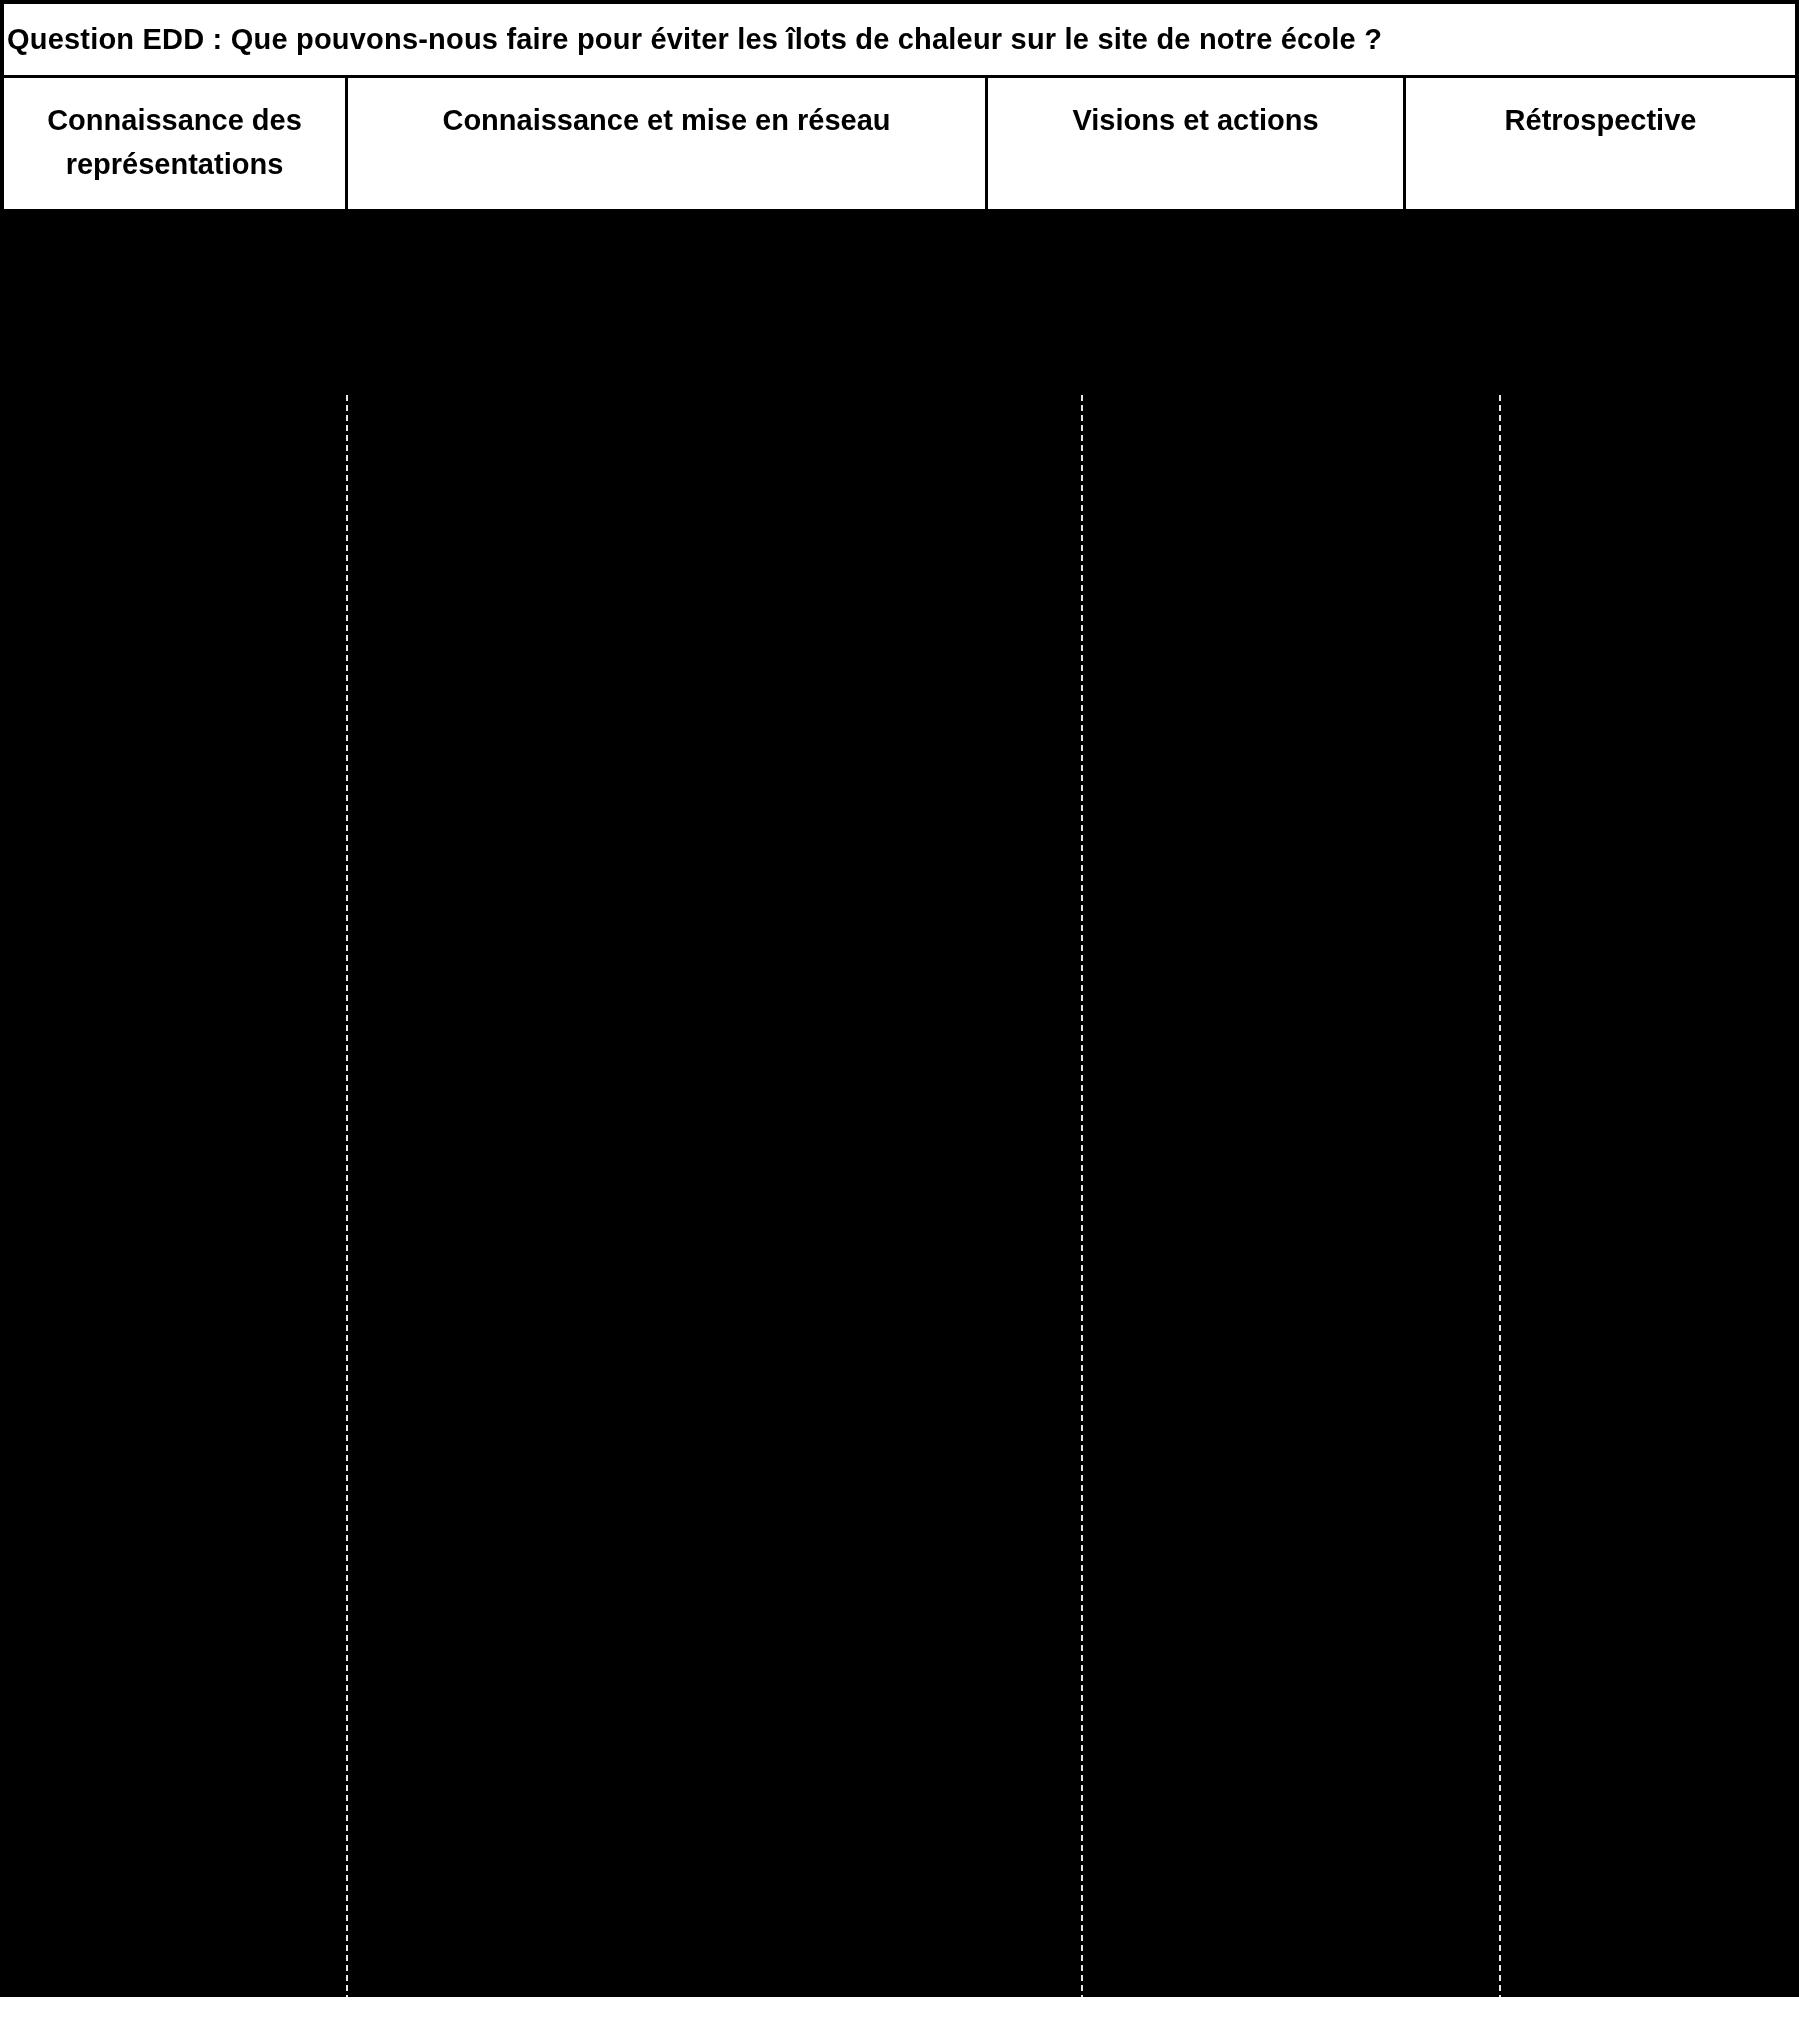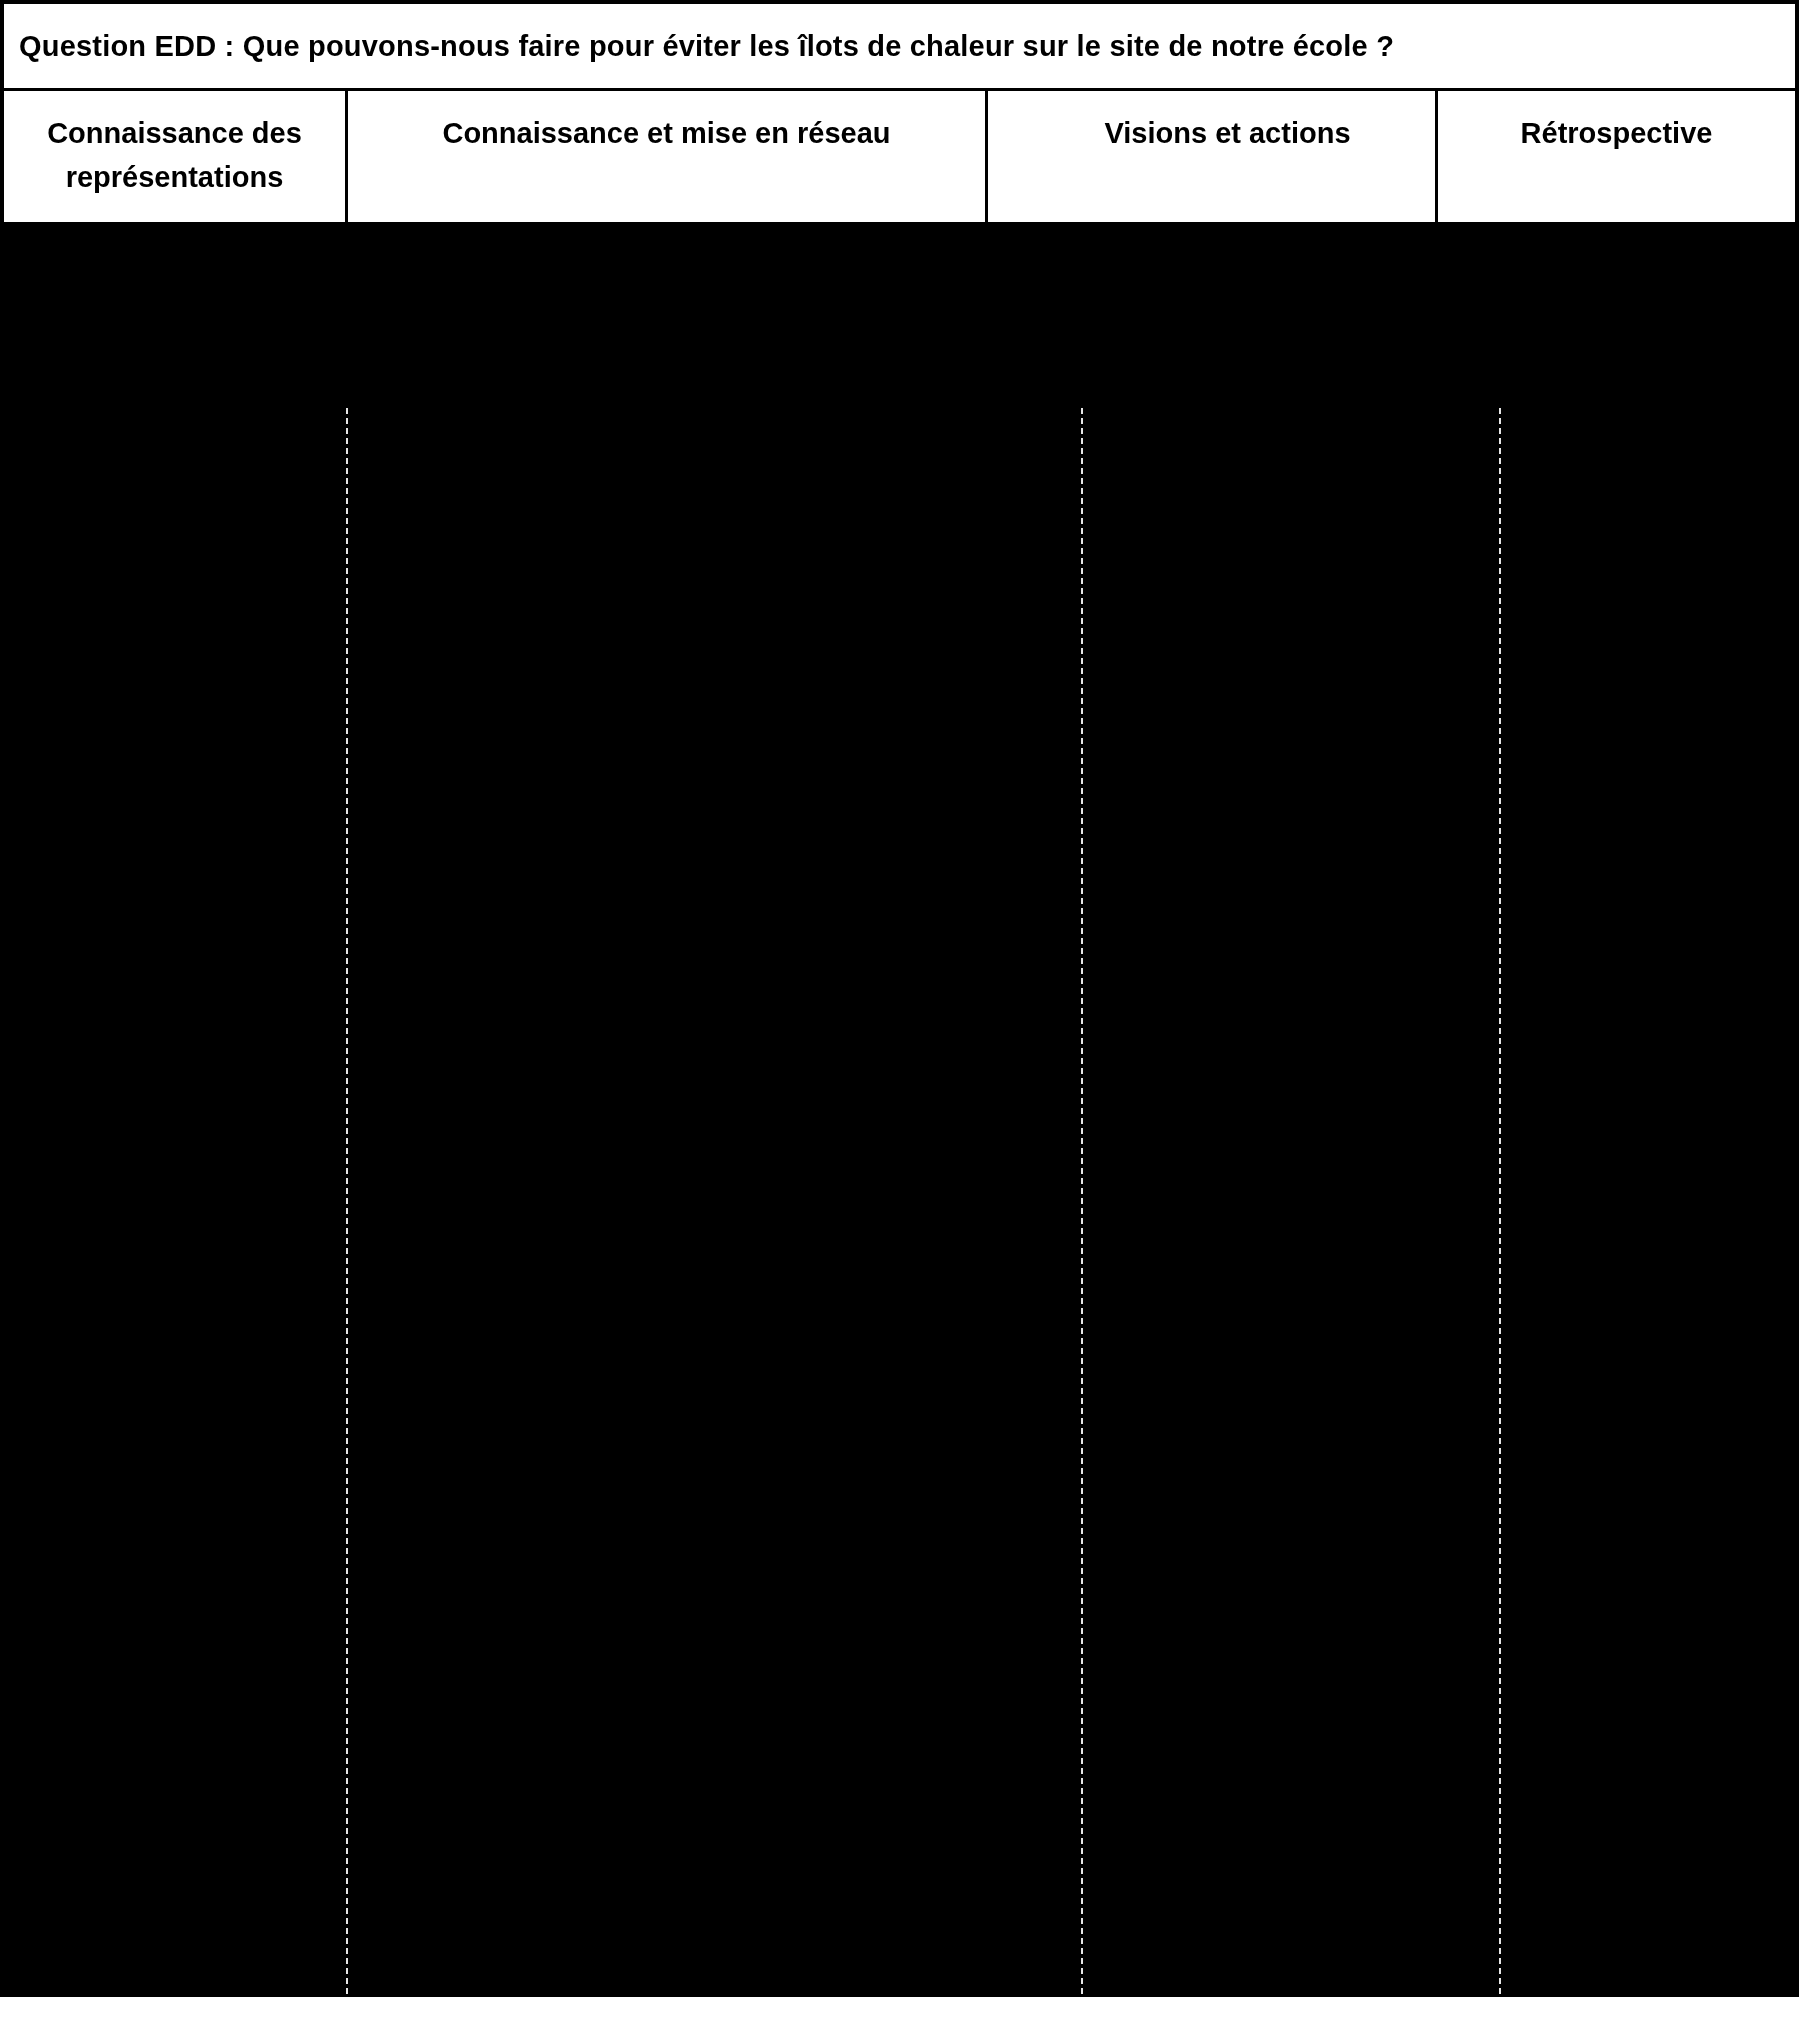--- a/index.html
+++ b/index.html
@@ -32,10 +32,10 @@
   }
   
   .row-question{
-    height:87px;
+    height:74px;
     border-bottom:3px solid var(--border);
     display:flex;align-items:center;
-    padding-left:15px;
+    padding-left:3px;
     background:var(--cell-bg);
   }
   .row-question .q-text{

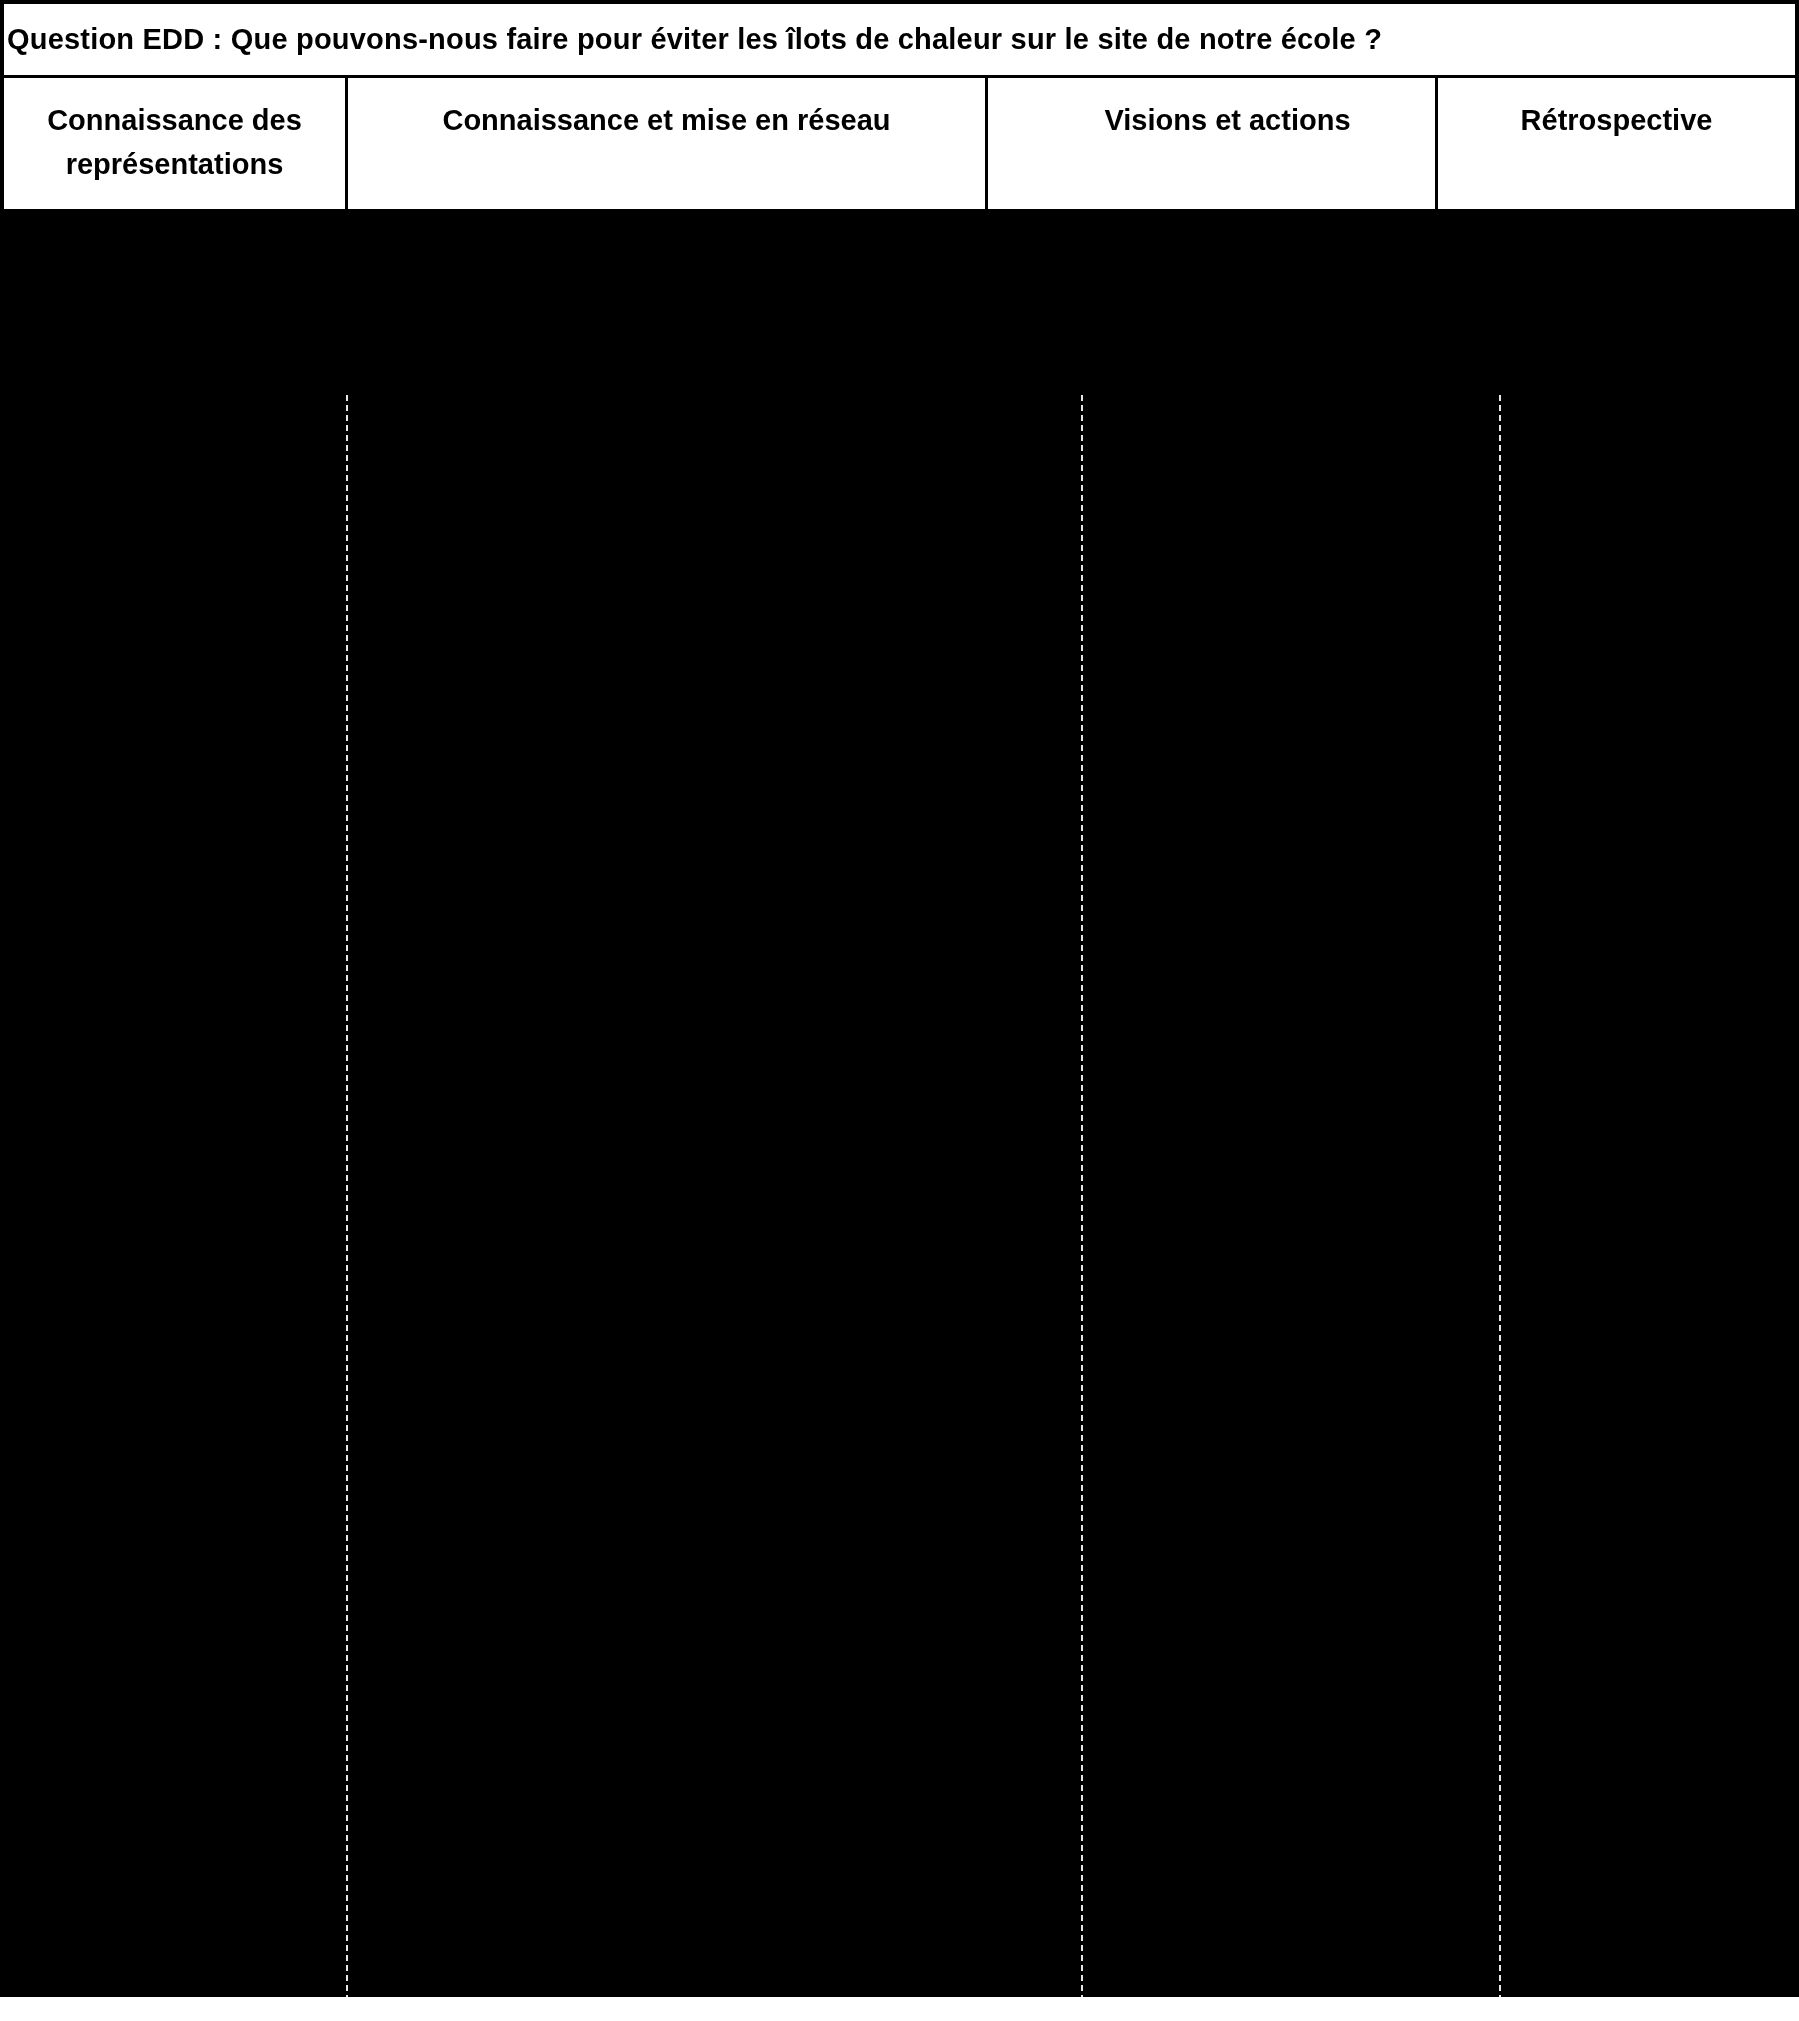--- a/index.html
+++ b/index.html
@@ -57,7 +57,7 @@
   }
   .hcell.c1{width:344px;border-right:3px solid var(--border);padding-left:28px;padding-right:28px;}
   .hcell.c2{width:640px;border-right:3px solid var(--border);text-align:center;}
-  .hcell.c3{width:418px;border-right:3px solid var(--border);margin-left:32px;}
+  .hcell.c3{width:418px;border-right:3px solid var(--border);}
   .hcell.c4{flex:1;}
   
   .band-black-top{

